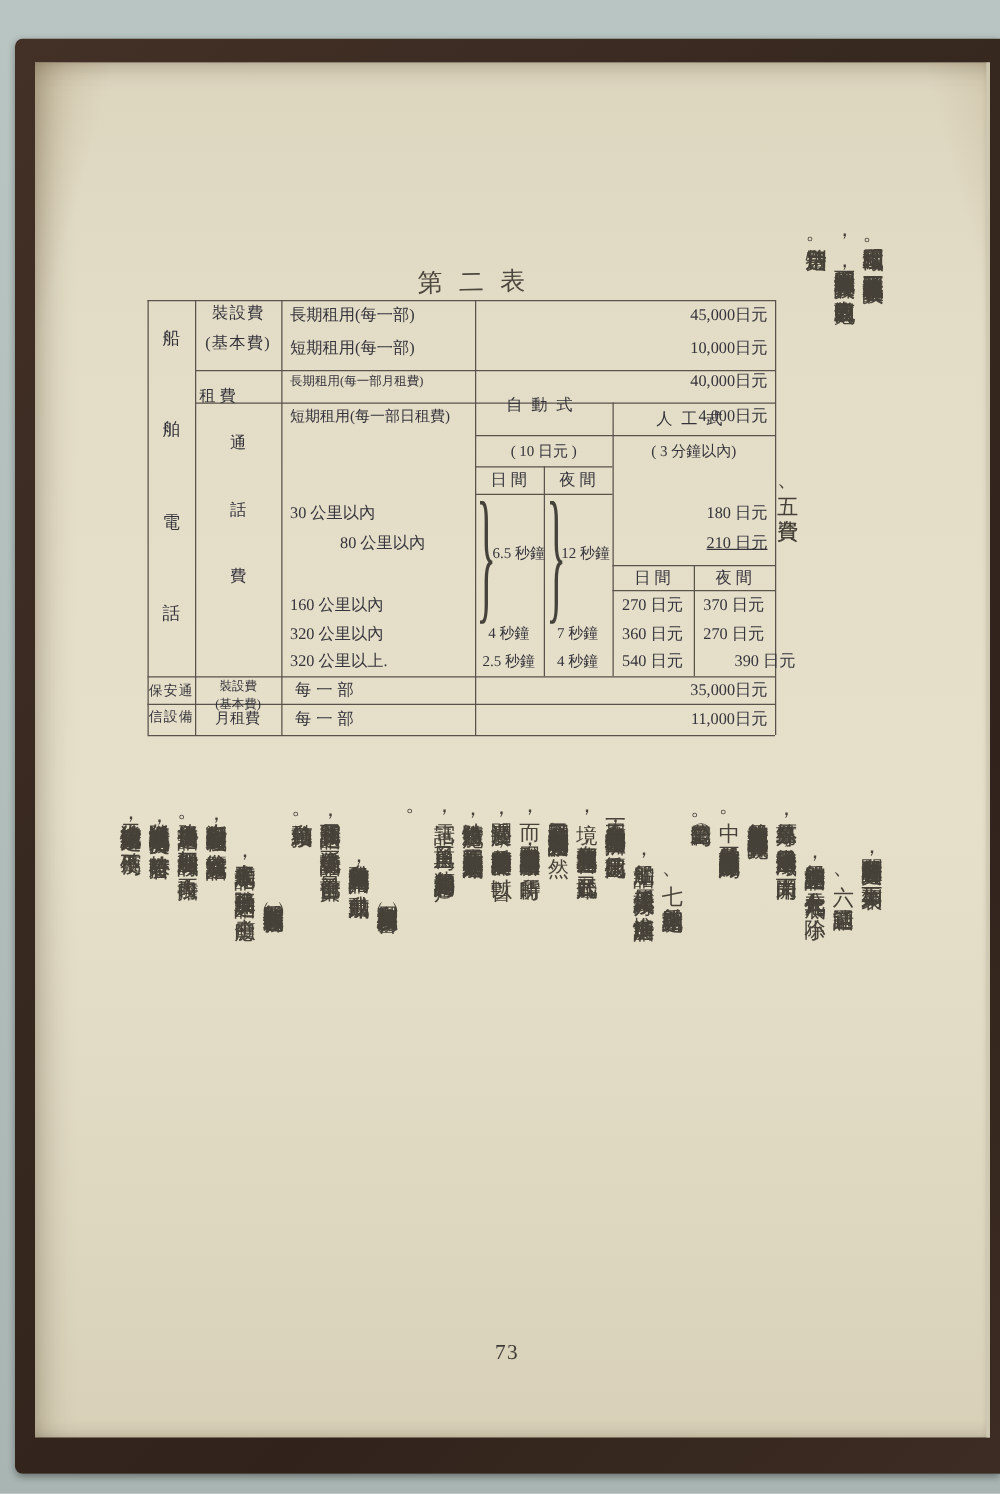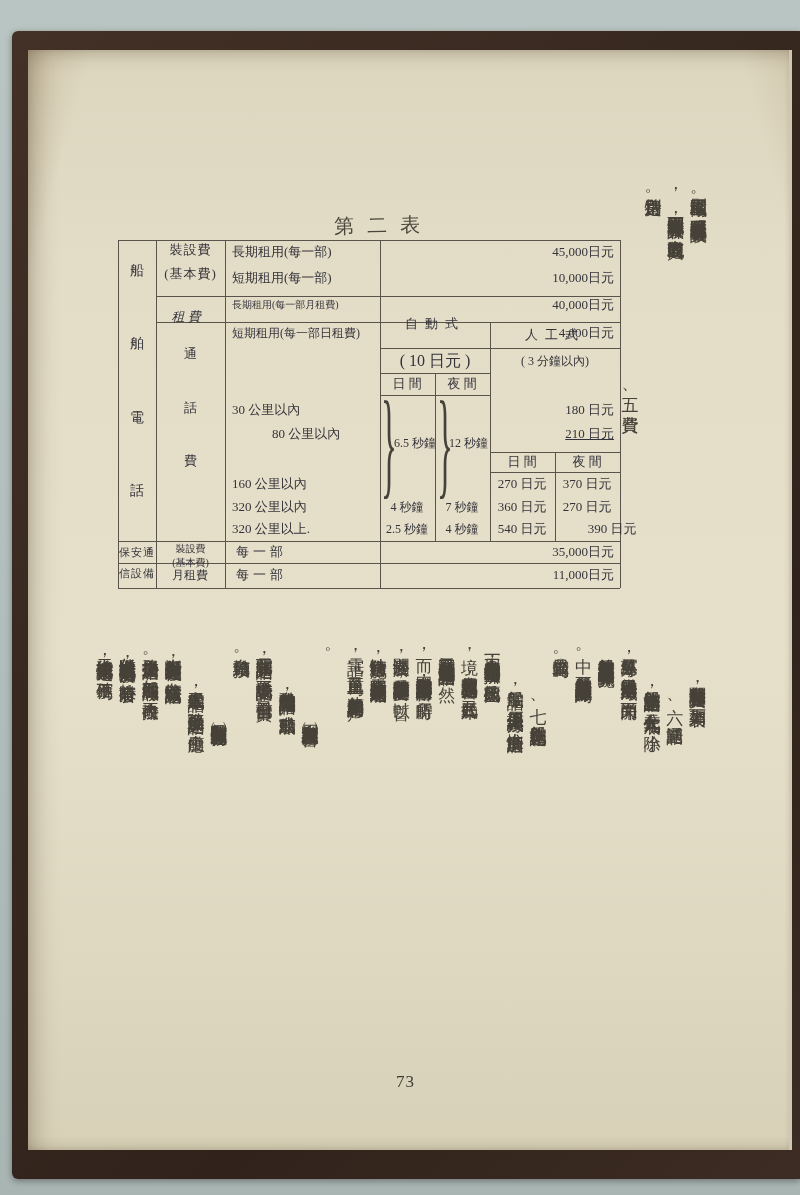--- a/index.html
+++ b/index.html
@@ -103,7 +103,7 @@
         <span>裝設費</span>
         <span>(基本費)</span>
       </div>
-      <div class="tc ctr" style="left:158px;top:267px;font-style:italic;">租 費</div>
+      <div class="tc ctr" style="left:146px;top:267px;">租 費</div>
       <div class="stack" style="left:128px;width:69px;top:295px;height:125px;font-size:13px;">
         <span>通</span>
         <span>話</span>

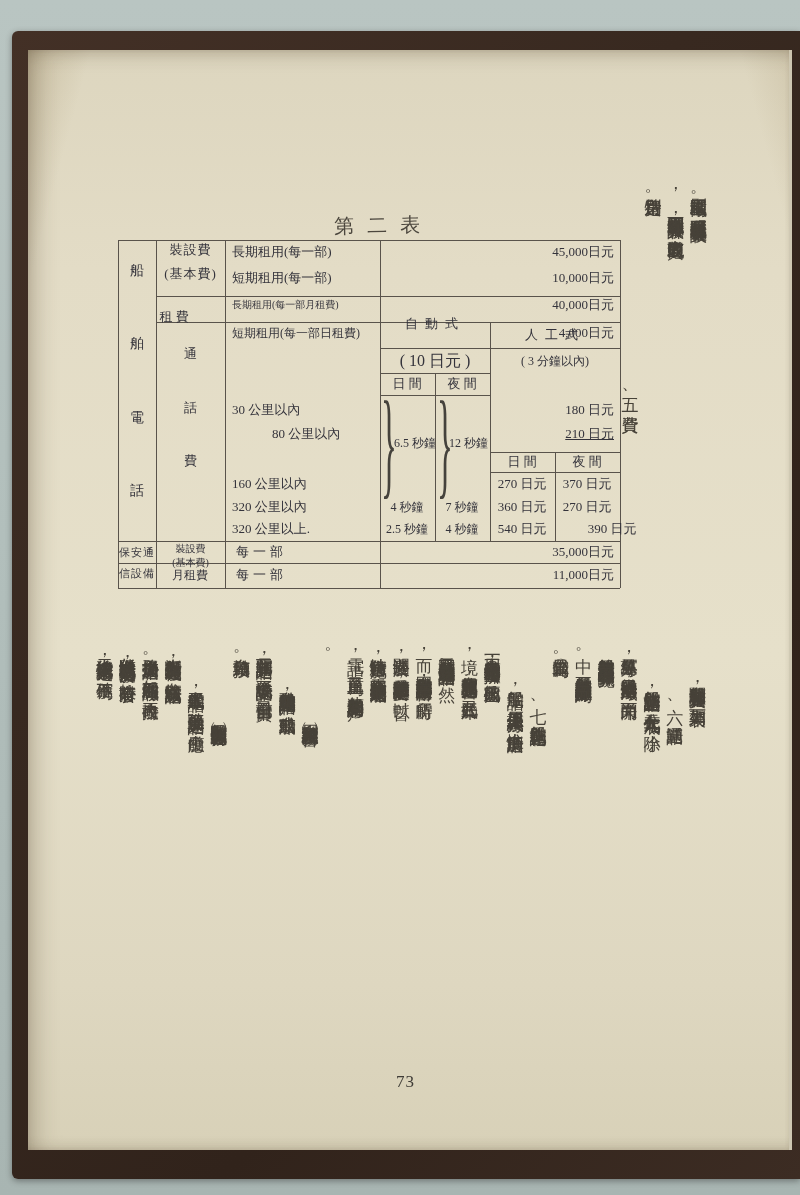--- a/index.html
+++ b/index.html
@@ -129,7 +129,7 @@
 
       <div class="tc ctr sp" style="left:407px;top:274px;">自動式</div>
       <div class="tc ctr sp" style="left:527px;top:285px;">人工式</div>
-      <div class="tc ctr" style="left:407px;top:311px;font-size:16px;">( 10 日元 )</div>
+      <div class="tc ctr" style="left:407px;top:311px;font-size:12px;">( 10 日元 )</div>
       <div class="tc ctr" style="left:527px;top:311px;font-size:12px;">( 3 分鐘以內)</div>
       <div class="tc ctr" style="left:379px;top:334px;">日 間</div>
       <div class="tc ctr" style="left:434px;top:334px;">夜 間</div>

